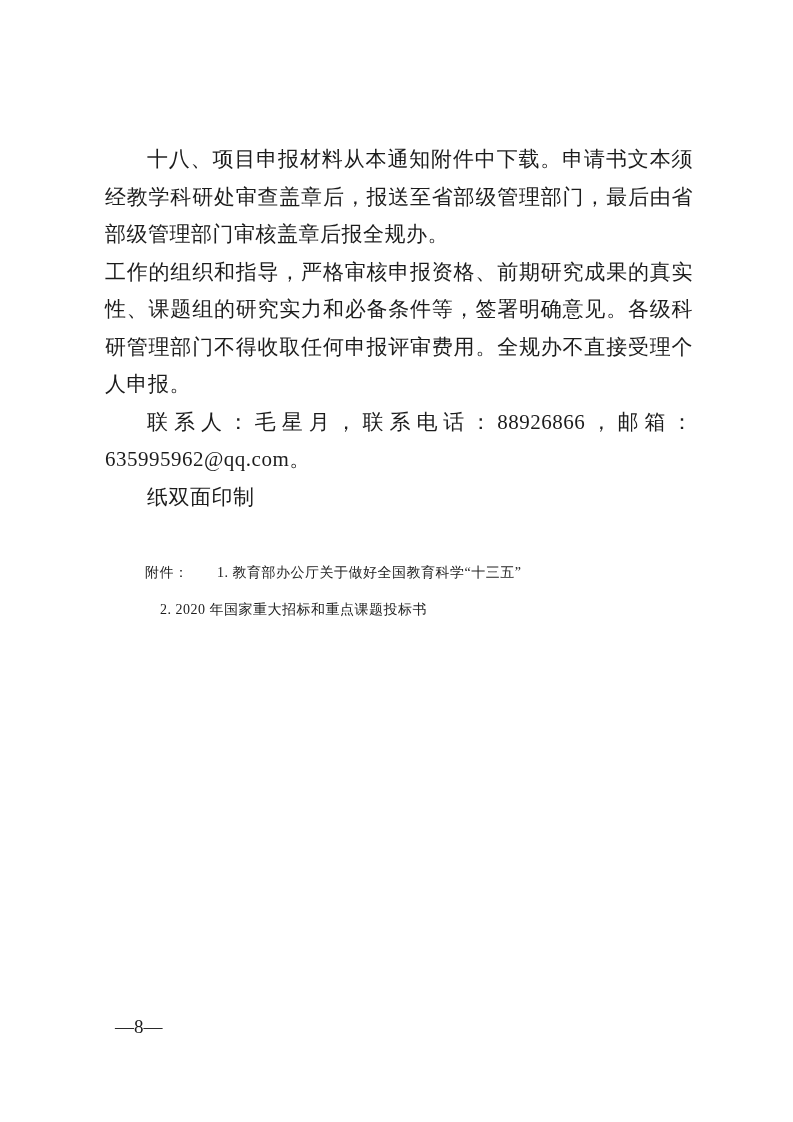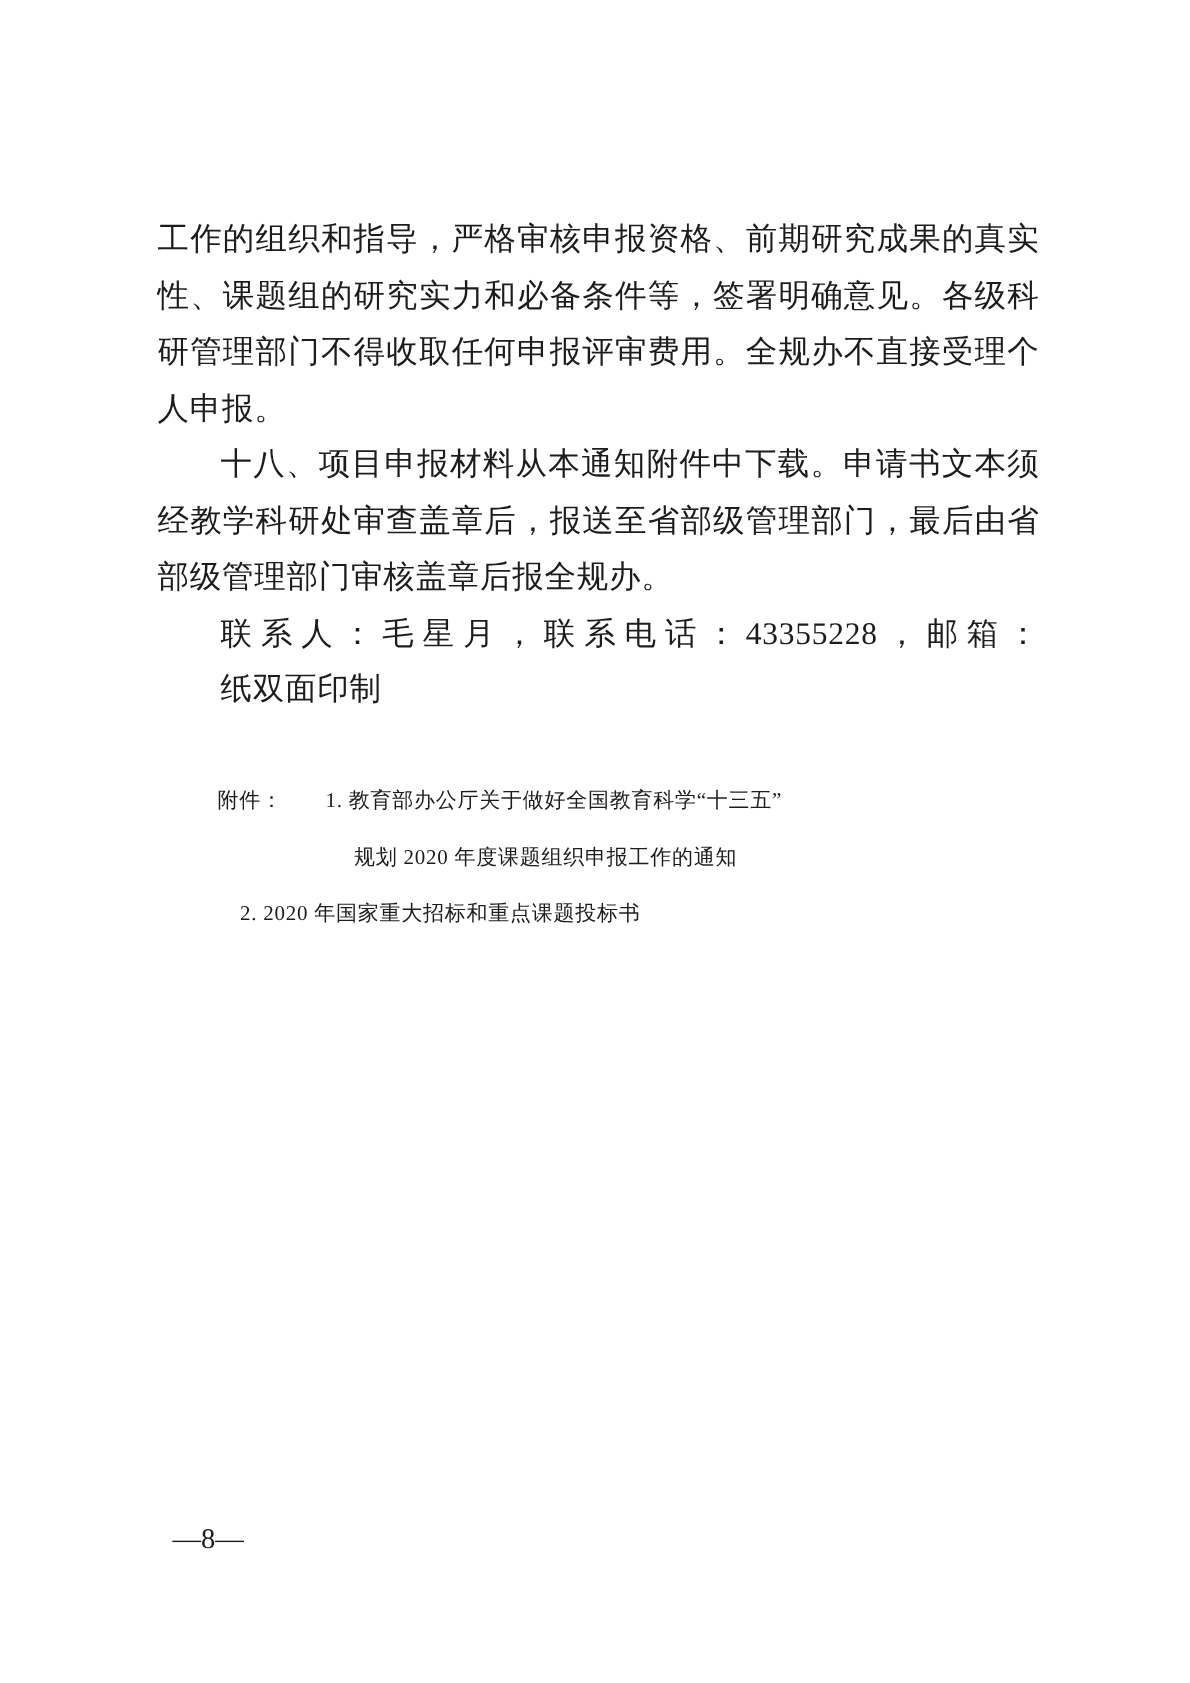--- a/index.html
+++ b/index.html
@@ -71,8 +71,8 @@
 
 <div class="page">
   <div class="doc-body">
+    <p class="para indent">十八、项目申报材料从本通知附件中下载。申请书文本须经教学科研处审查盖章后，报送至省部级管理部门，最后由省部级管理部门审核盖章后报全规办。</p>
     <p class="para">工作的组织和指导，严格审核申报资格、前期研究成果的真实性、课题组的研究实力和必备条件等，签署明确意见。各级科研管理部门不得收取任何申报评审费用。全规办不直接受理个人申报。</p>
-    <p class="para indent">十八、项目申报材料从本通知附件中下载。申请书文本须经教学科研处审查盖章后，报送至省部级管理部门，最后由省部级管理部门审核盖章后报全规办。</p>
     <p class="para indent spread">联系人：毛星月，联系电话：43355228，邮箱：</p>
     <p class="para indent">纸双面印制</p>
 

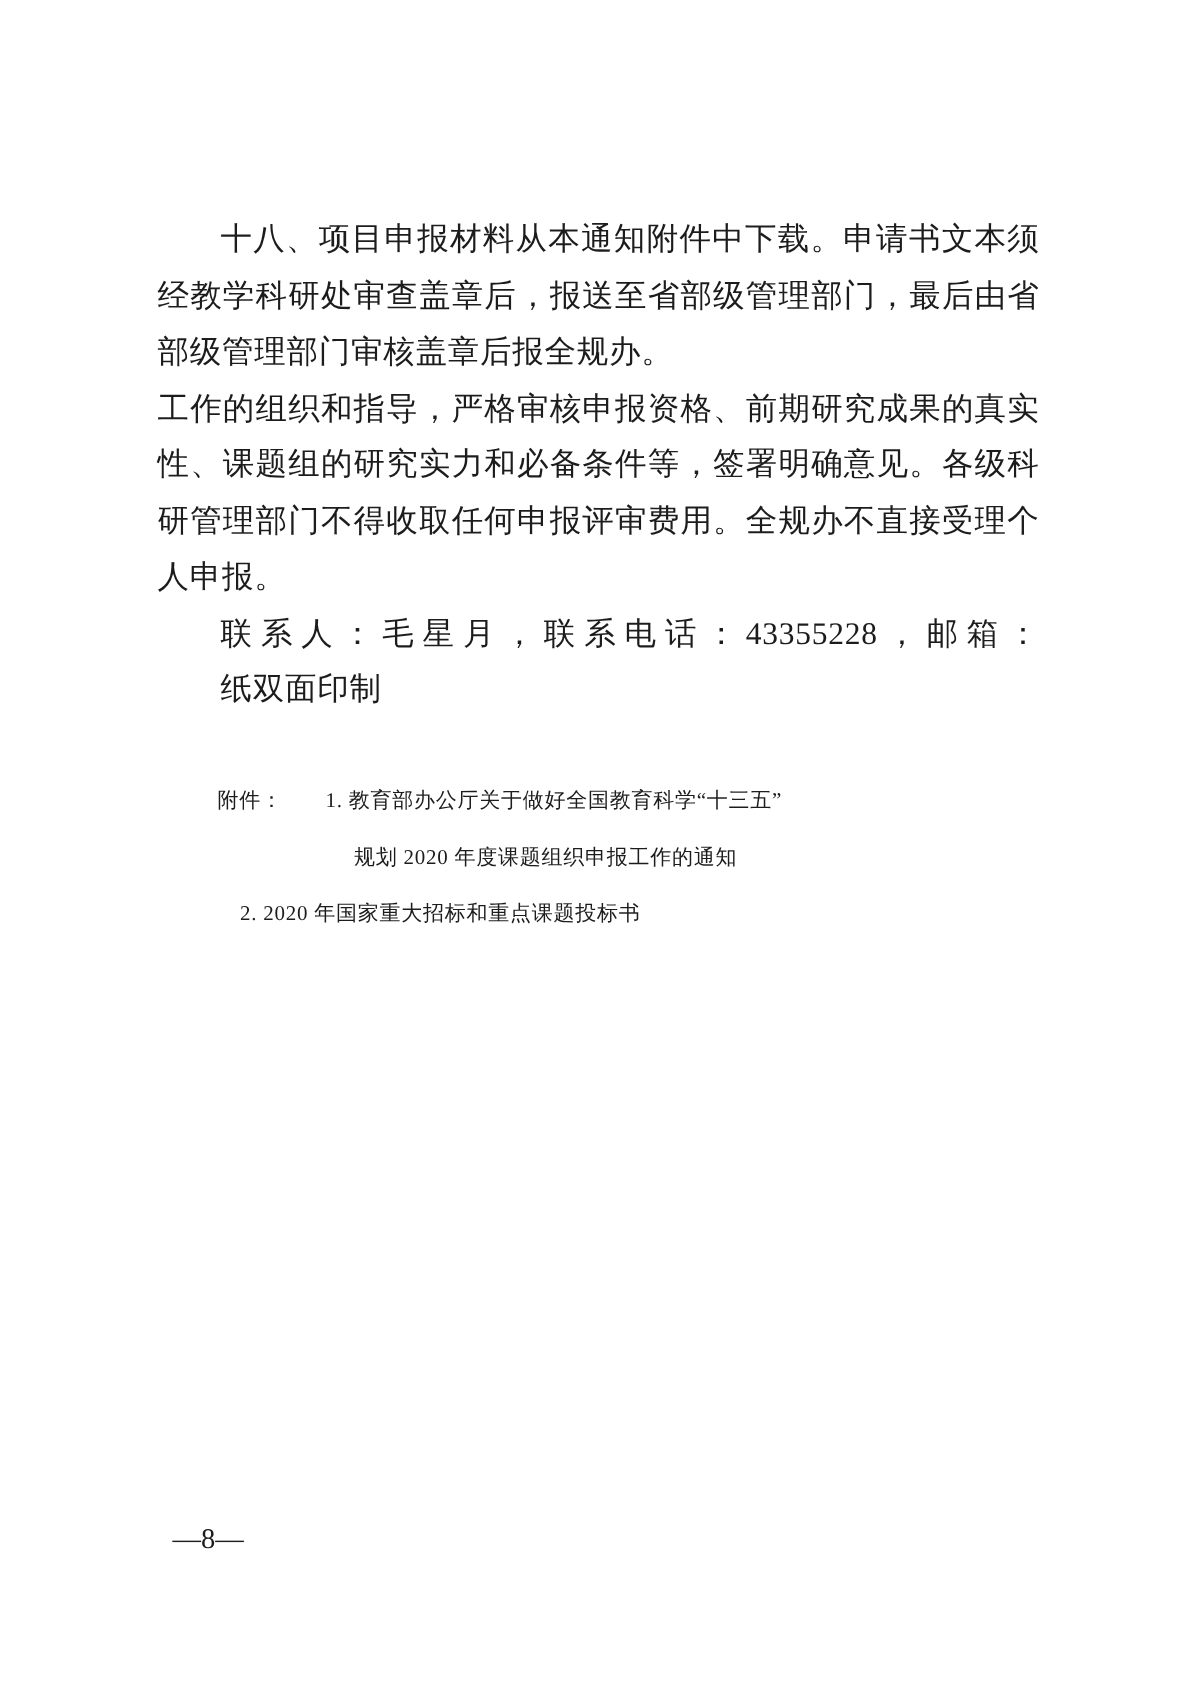--- a/index.html
+++ b/index.html
@@ -73,7 +73,7 @@
   <div class="doc-body">
     <p class="para indent">十八、项目申报材料从本通知附件中下载。申请书文本须经教学科研处审查盖章后，报送至省部级管理部门，最后由省部级管理部门审核盖章后报全规办。</p>
     <p class="para">工作的组织和指导，严格审核申报资格、前期研究成果的真实性、课题组的研究实力和必备条件等，签署明确意见。各级科研管理部门不得收取任何申报评审费用。全规办不直接受理个人申报。</p>
-    <p class="para indent spread">联系人：毛星月，联系电话：43355228，邮箱：</p>
+    <p class="para indent spread">联系人：毛星月，联系电话：88926866，邮箱：</p>
     <p class="para indent">纸双面印制</p>
 
     <div class="attachments">

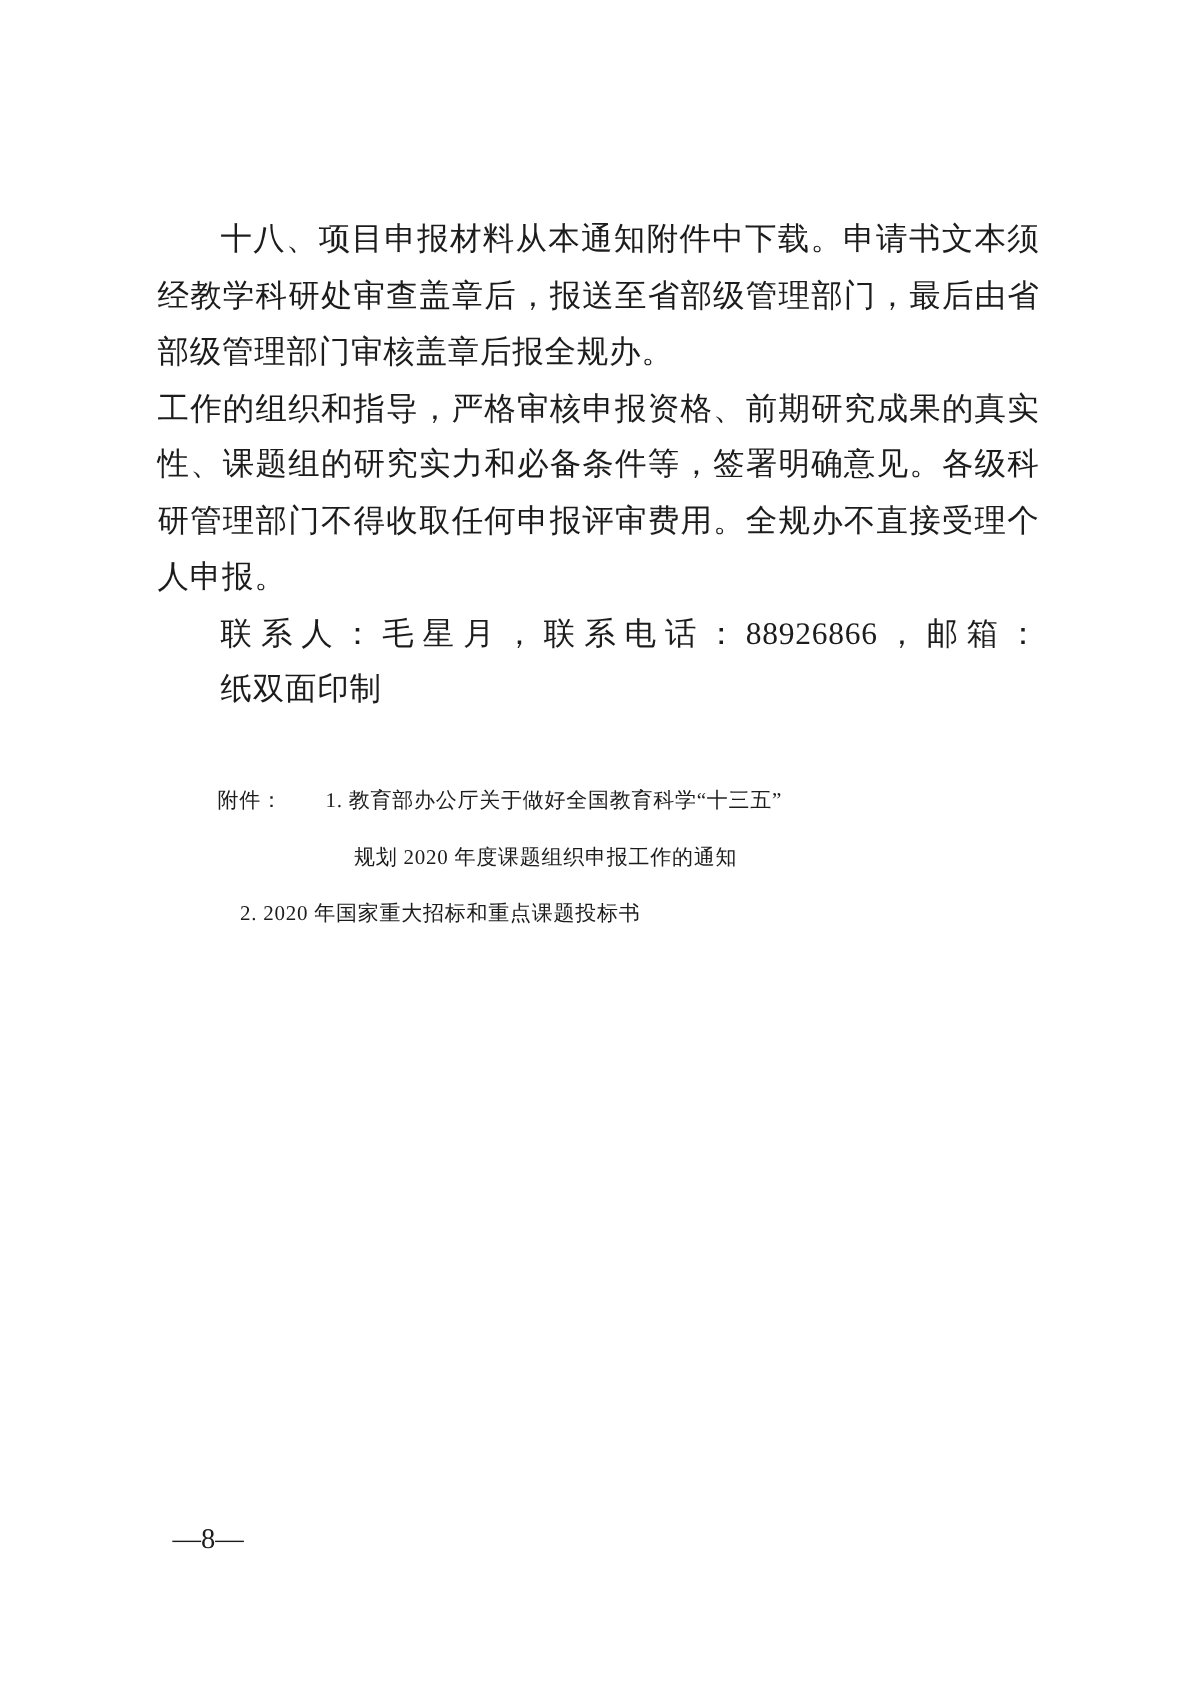--- a/index.html
+++ b/index.html
@@ -74,6 +74,7 @@
     <p class="para indent">十八、项目申报材料从本通知附件中下载。申请书文本须经教学科研处审查盖章后，报送至省部级管理部门，最后由省部级管理部门审核盖章后报全规办。</p>
     <p class="para">工作的组织和指导，严格审核申报资格、前期研究成果的真实性、课题组的研究实力和必备条件等，签署明确意见。各级科研管理部门不得收取任何申报评审费用。全规办不直接受理个人申报。</p>
     <p class="para indent spread">联系人：毛星月，联系电话：88926866，邮箱：</p>
+    <p class="para">635995962@qq.com。</p>
     <p class="para indent">纸双面印制</p>
 
     <div class="attachments">

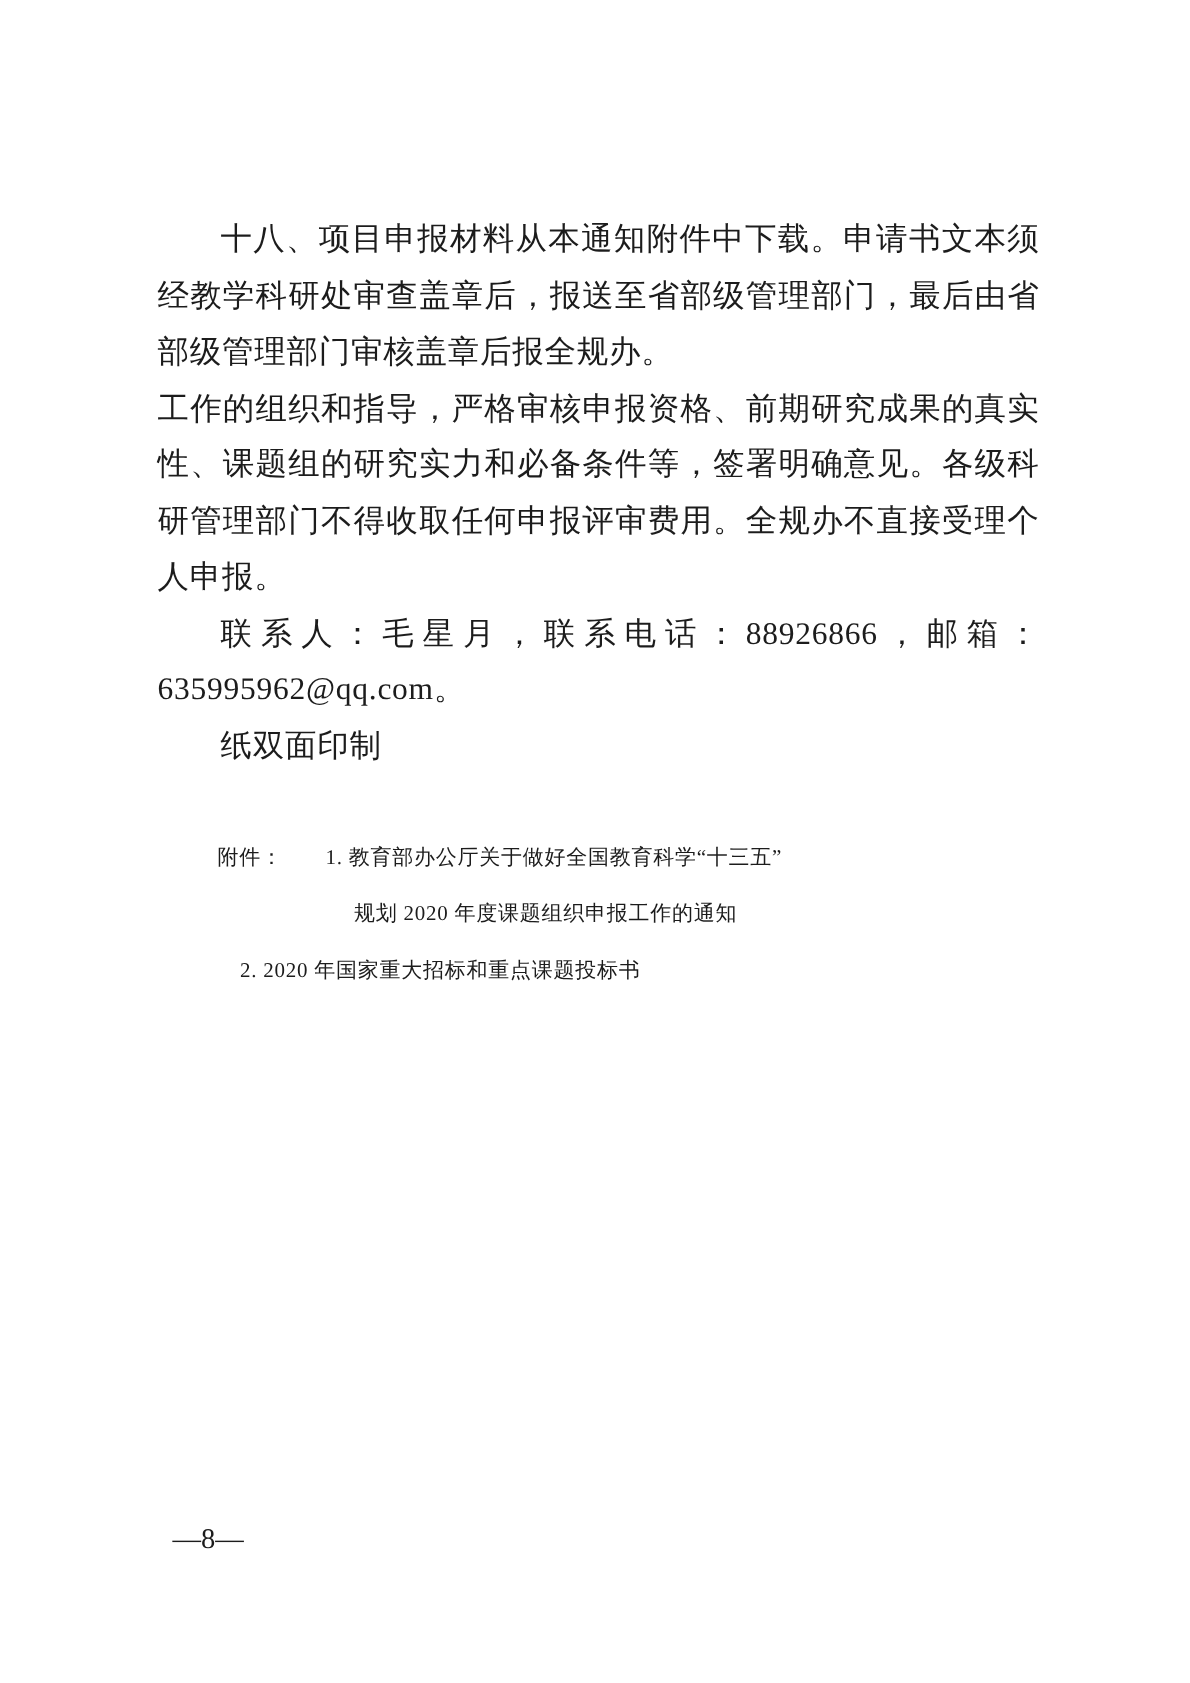--- a/index.html
+++ b/index.html
@@ -81,7 +81,6 @@
       <div class="att-row-1">
         <span class="att-label">附件：</span><span>1. 教育部办公厅关于做好全国教育科学“十三五”</span>
       </div>
-      <div class="att-row-2">规划 2020 年度课题组织申报工作的通知</div>
       <div class="att-row-3">2. 2020 年国家重大招标和重点课题投标书</div>
     </div>
   </div>

